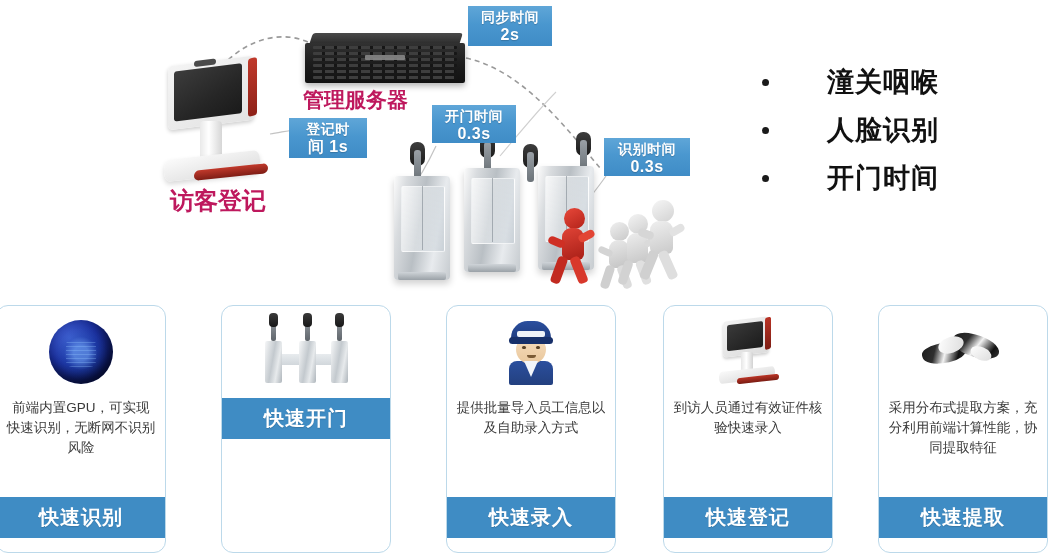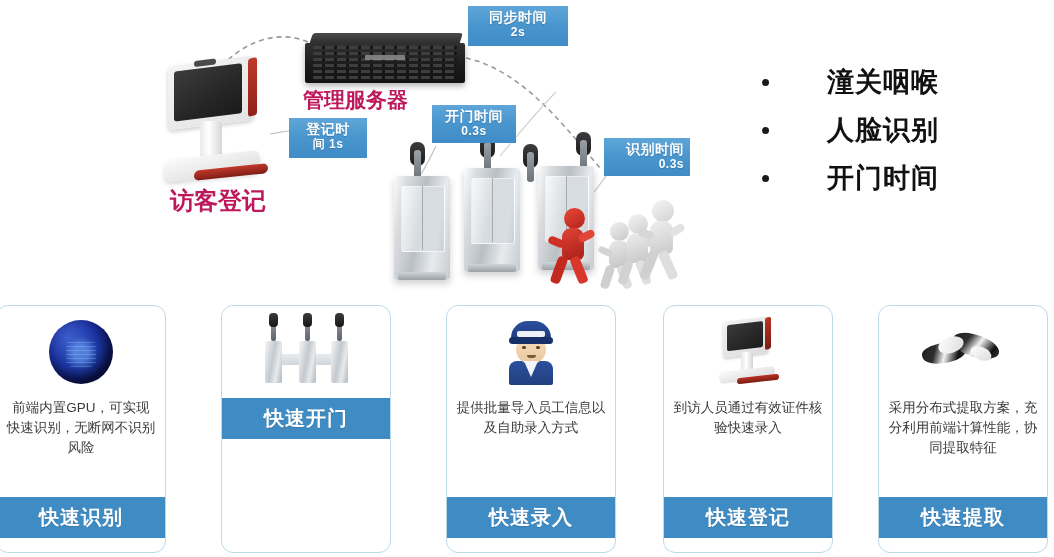--- a/index.html
+++ b/index.html
@@ -389,7 +389,7 @@
     <div class="leg" style="left:25px;top:50px;width:10px;height:30px;background:#dedede;transform:rotate(-24deg);"></div>
   </div>
 
-  <div class="badge" style="left:468px;top:6px;width:100px;height:40px;">
+  <div class="badge" style="left:468px;top:6px;width:84px;height:40px;">
     <span>同步时间</span>
     <span class="l2">2s</span>
   </div>

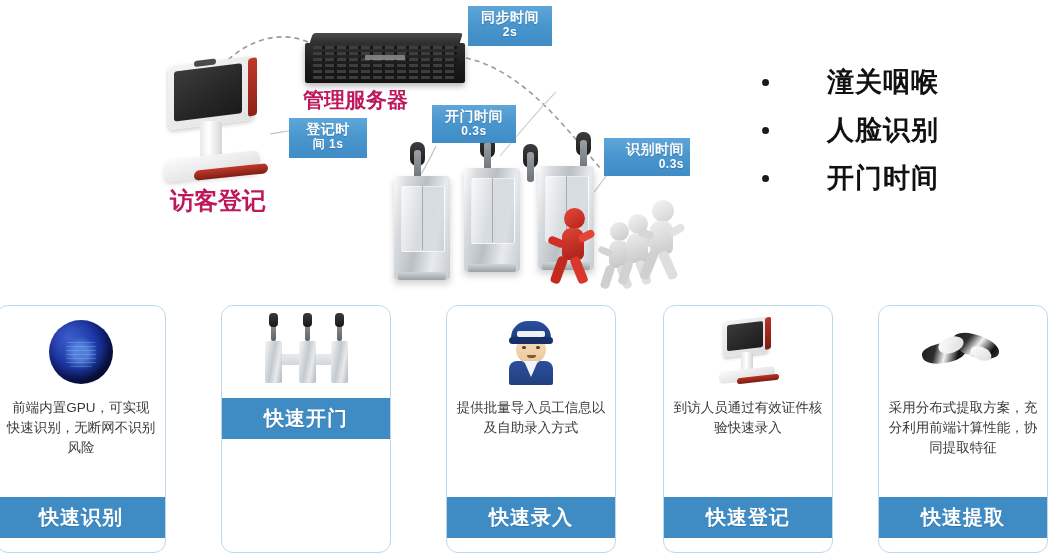--- a/index.html
+++ b/index.html
@@ -25,7 +25,7 @@
     text-shadow:0 1px 1px rgba(0,0,0,.18);
     font-size:14px;
   }
-  .badge .l2{display:block;font-size:12px;}
+  .badge .l2{display:block;font-size:16px;}
 
   
   .caption{

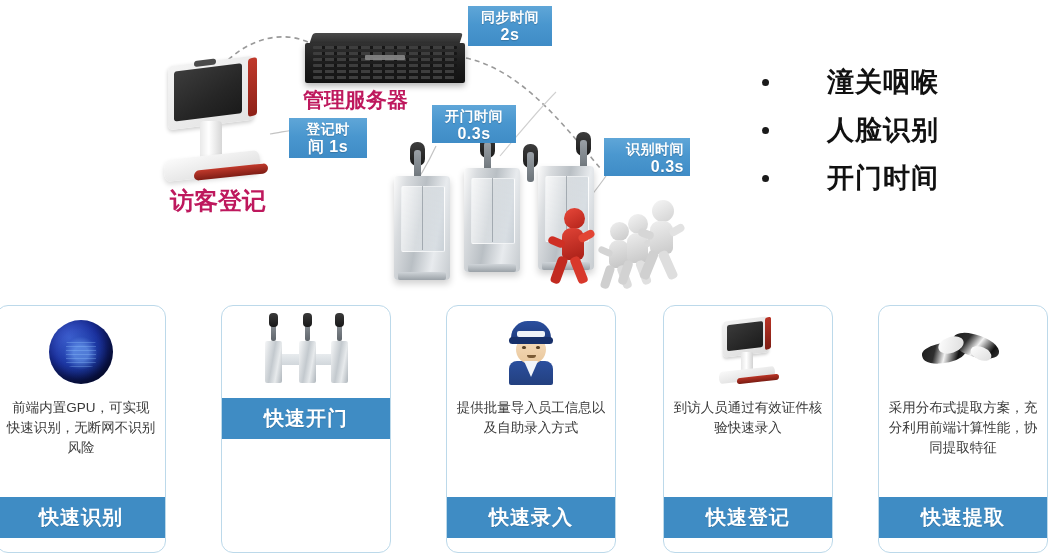--- a/index.html
+++ b/index.html
@@ -404,7 +404,7 @@
     <span class="l2">0.3s</span>
   </div>
 
-  <div class="badge" style="left:604px;top:138px;width:86px;height:38px;text-align:right;">
+  <div class="badge" style="left:604px;top:138px;width:86px;height:38px;">
     <span>识别时间</span>
     <span class="l2">0.3s</span>
   </div>

